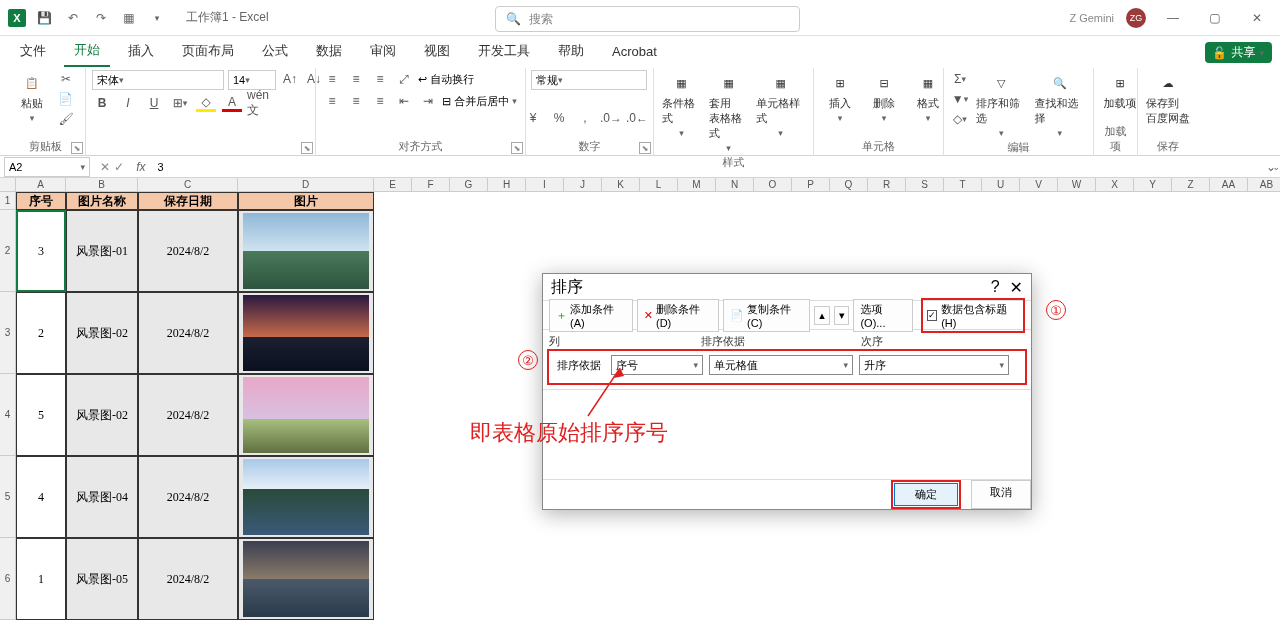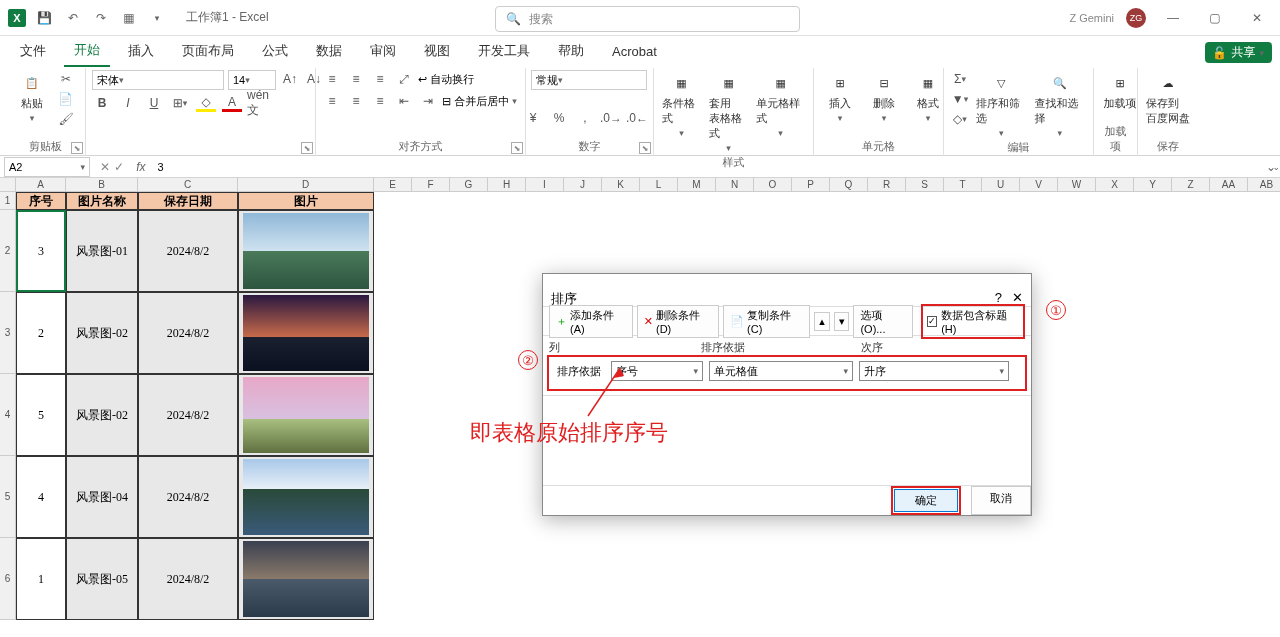--- a/index.html
+++ b/index.html
@@ -64,7 +64,7 @@
 
 
 .dialog { position:absolute; left:542px; top:273px; width:490px; background:#fff; border:1px solid #888; box-shadow:0 4px 20px rgba(0,0,0,0.3); z-index:100;}
-.dialog-title { height:26px; display:flex; align-items:flex-start; padding:16px 8px; font-size:13px; justify-content:space-between;}
+.dialog-title { height:26px; display:flex; align-items:center; padding:8px 8px; font-size:16px; justify-content:space-between;}
 .dialog-title-btns { display:flex; gap:10px;}
 .dialog-toolbar { height:30px; border-top:1px solid #ddd; border-bottom:1px solid #ddd; display:flex; align-items:center; padding:0 6px; gap:4px;}
 .dlg-btn { border:1px solid #ccc; padding:2px 6px; font-size:11px; background:#fdfdfd; cursor:pointer; display:flex; align-items:center; gap:3px;}

